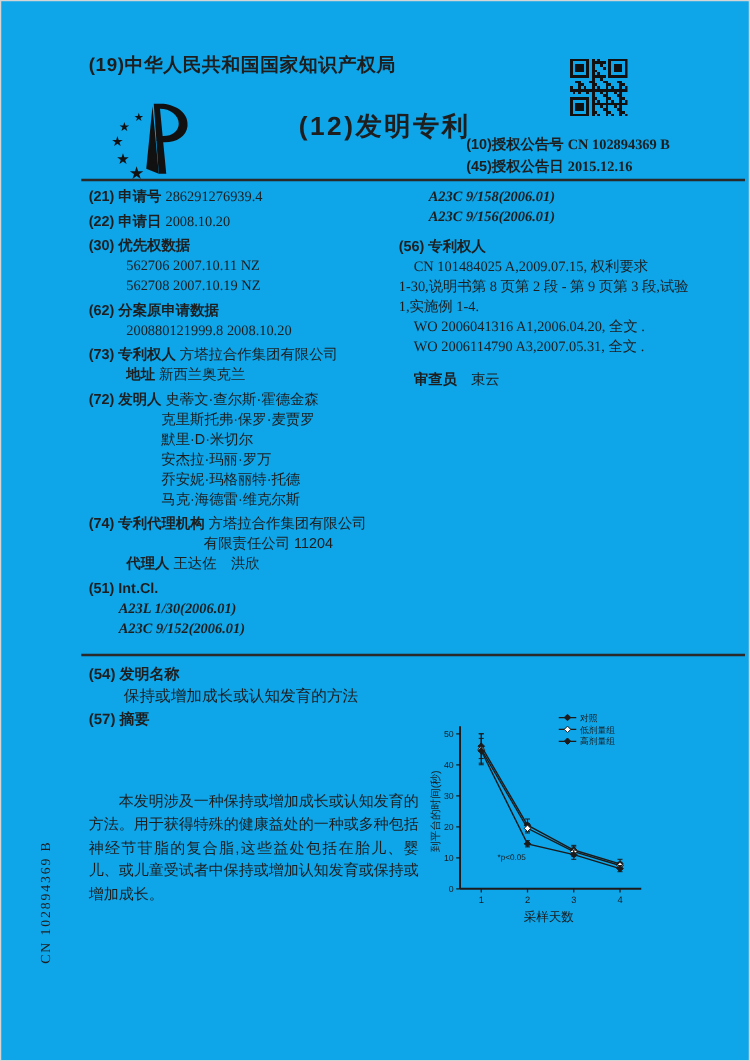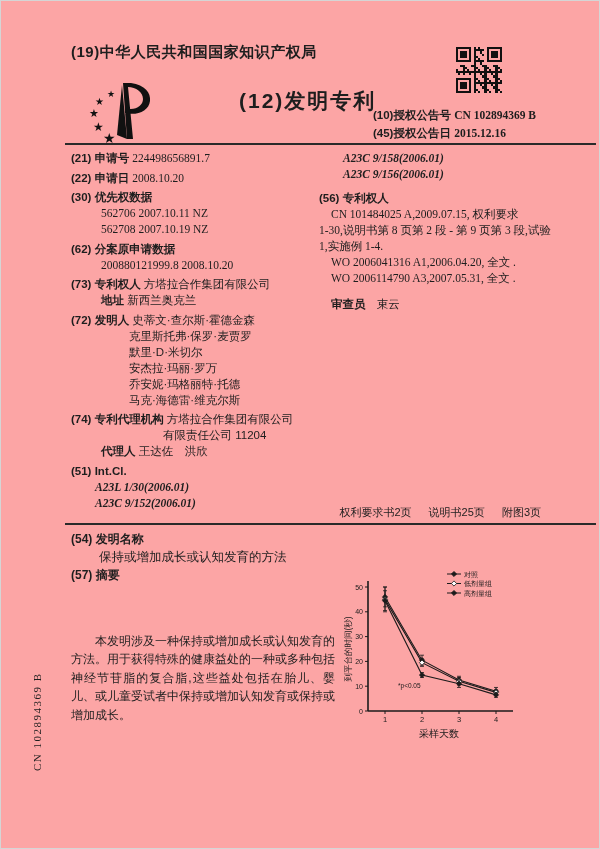--- a/index.html
+++ b/index.html
@@ -4,7 +4,7 @@
 <style>
   html,body{margin:0;padding:0;background:#e9e9e9;}
   .page{
-    position:relative;width:600px;height:849px;background:#fca5a5;
+    position:relative;width:600px;height:849px;background:#0ea5e9;
     border:1px solid #d5d5d5;box-sizing:border-box;overflow:hidden;
     font-family:"Liberation Sans","DejaVu Sans",sans-serif;color:#1e1e1e;
   }

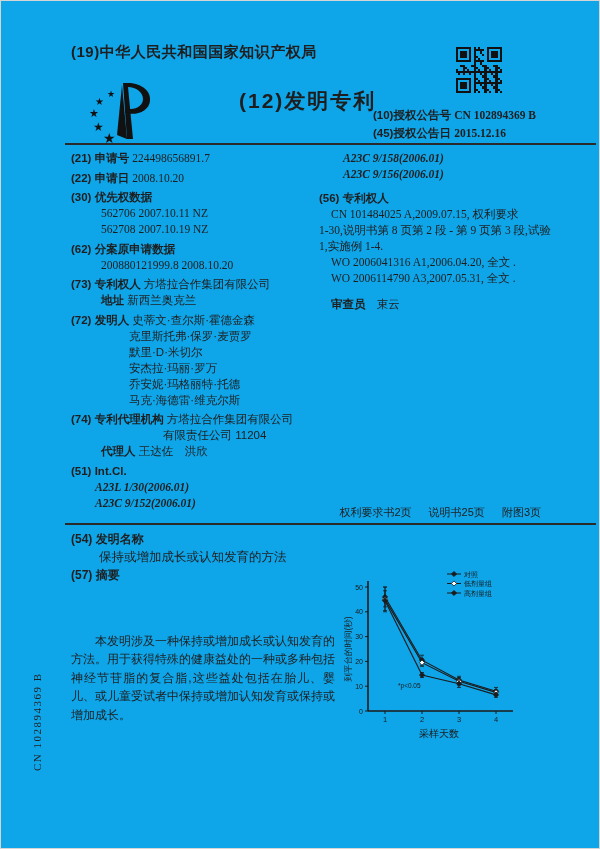--- a/index.html
+++ b/index.html
@@ -307,7 +307,7 @@
     <div class="grp">
       <span class="tag">(21)</span>
       <span class="fldlbl">申请号</span>
-      <span class="val">224498656891.7</span>
+      <span class="val">286291276939.4</span>
     </div>
     <div class="grp">
       <span class="tag">(22)</span>

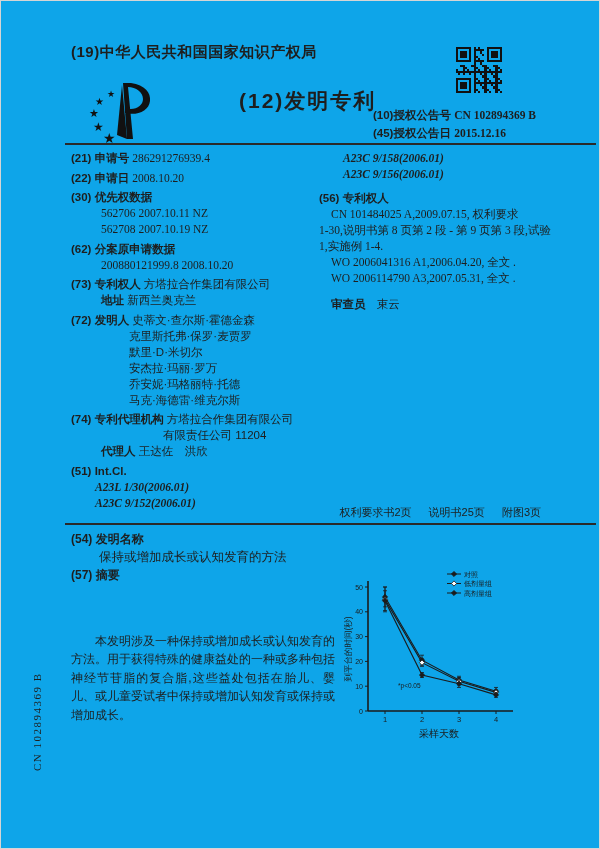--- a/index.html
+++ b/index.html
@@ -378,11 +378,6 @@
     </div>
   </div>
 
-  <div class="abs pages-info">
-    <span>权利要求书2页</span>
-    <span>说明书25页</span>
-    <span>附图3页</span>
-  </div>
 
   <div class="abs rule" style="top:522px;"></div>
 

